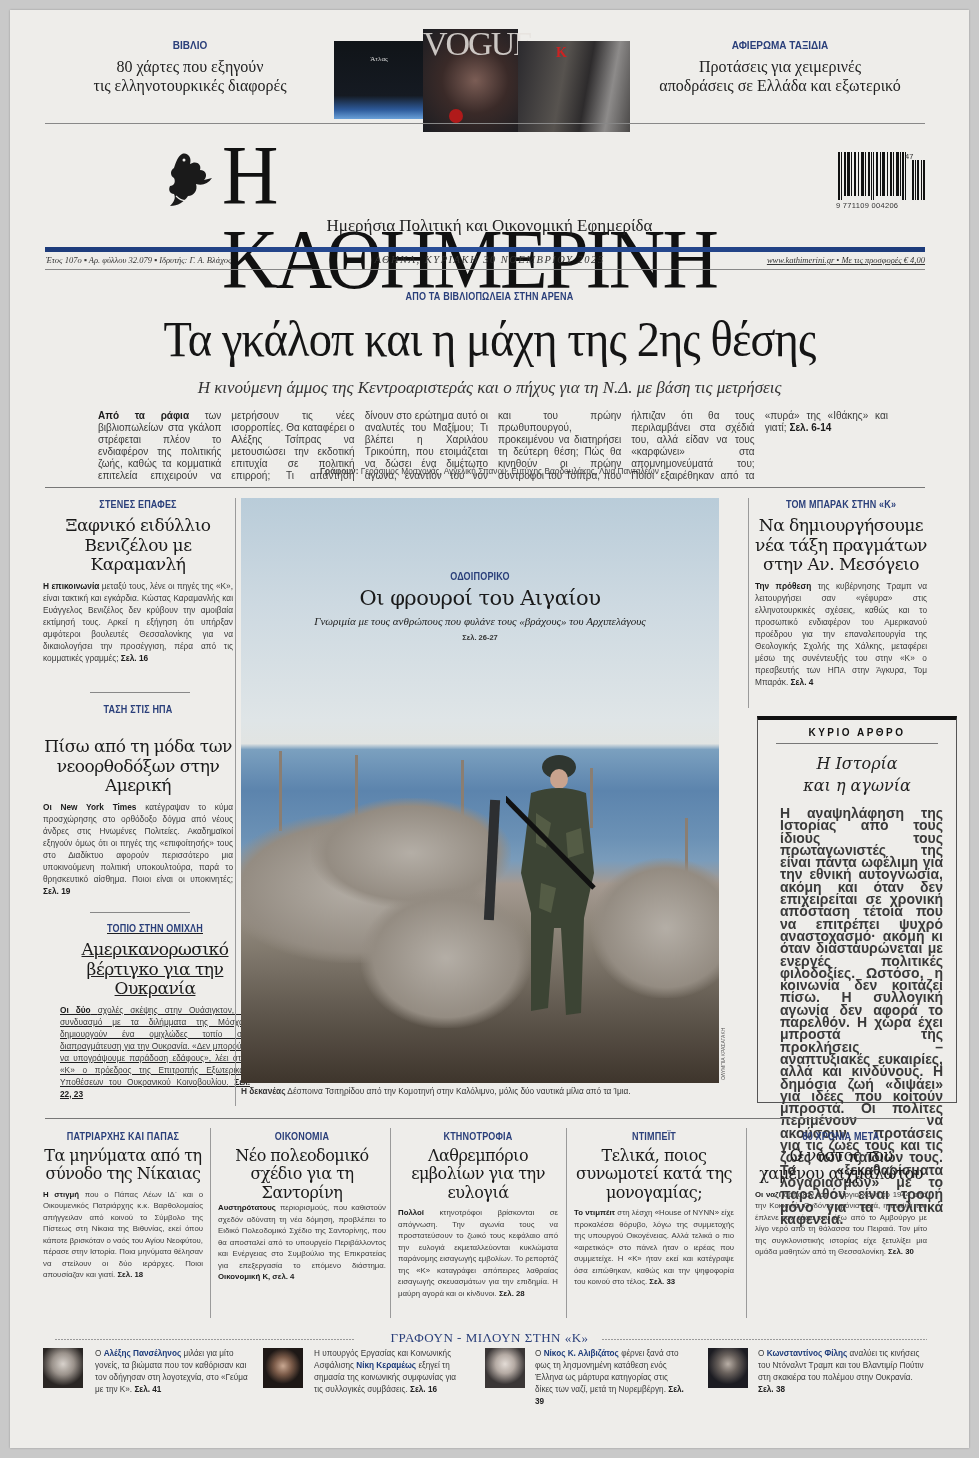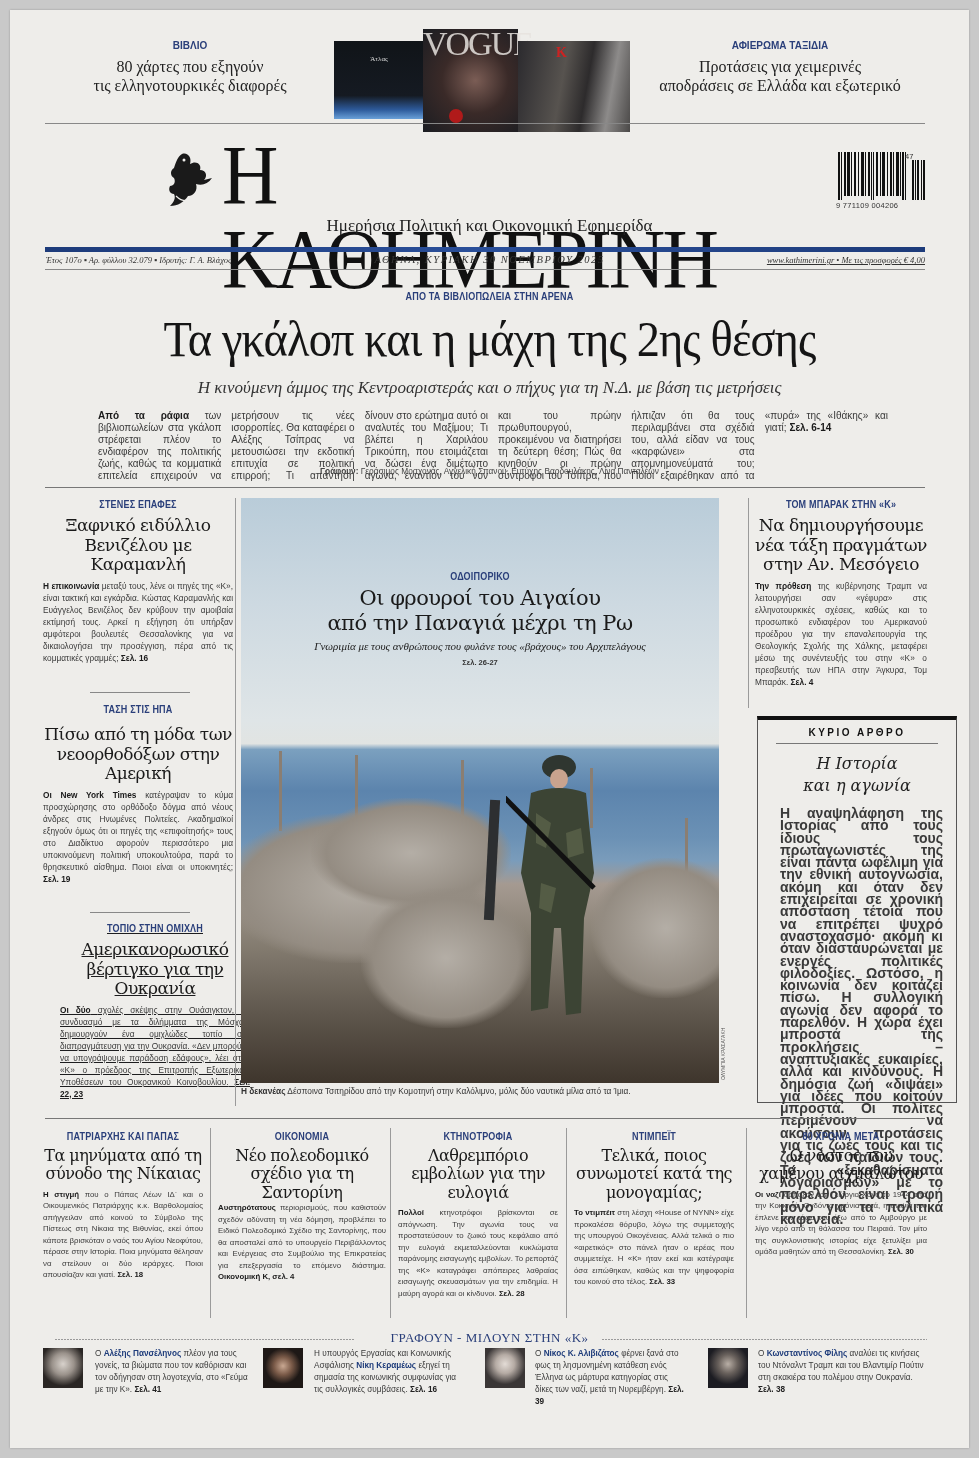--- a/index.html
+++ b/index.html
@@ -199,7 +199,6 @@
     <div class="photo-overlay" style="top:72px;">
       <div class="kicker">ΟΔΟΙΠΟΡΙΚΟ</div>
       <div class="hed" style="font-size:21px;line-height:25px;margin-top:4px;">Οι φρουροί του Αιγαίου</div>
-      <div class="hed" style="font-size:21px;line-height:25px;">από την Παναγιά μέχρι τη Ρω</div>
       <div style="font-family:'Liberation Serif',serif;font-style:italic;font-size:11px;margin-top:4px;color:#222;">Γνωριμία με τους ανθρώπους που φυλάνε τους «βράχους» του Αρχιπελάγους</div>
       <div style="font-family:'Liberation Sans',sans-serif;font-weight:bold;font-size:7.5px;margin-top:6px;color:#333;">Σελ. 26-27</div>
     </div>

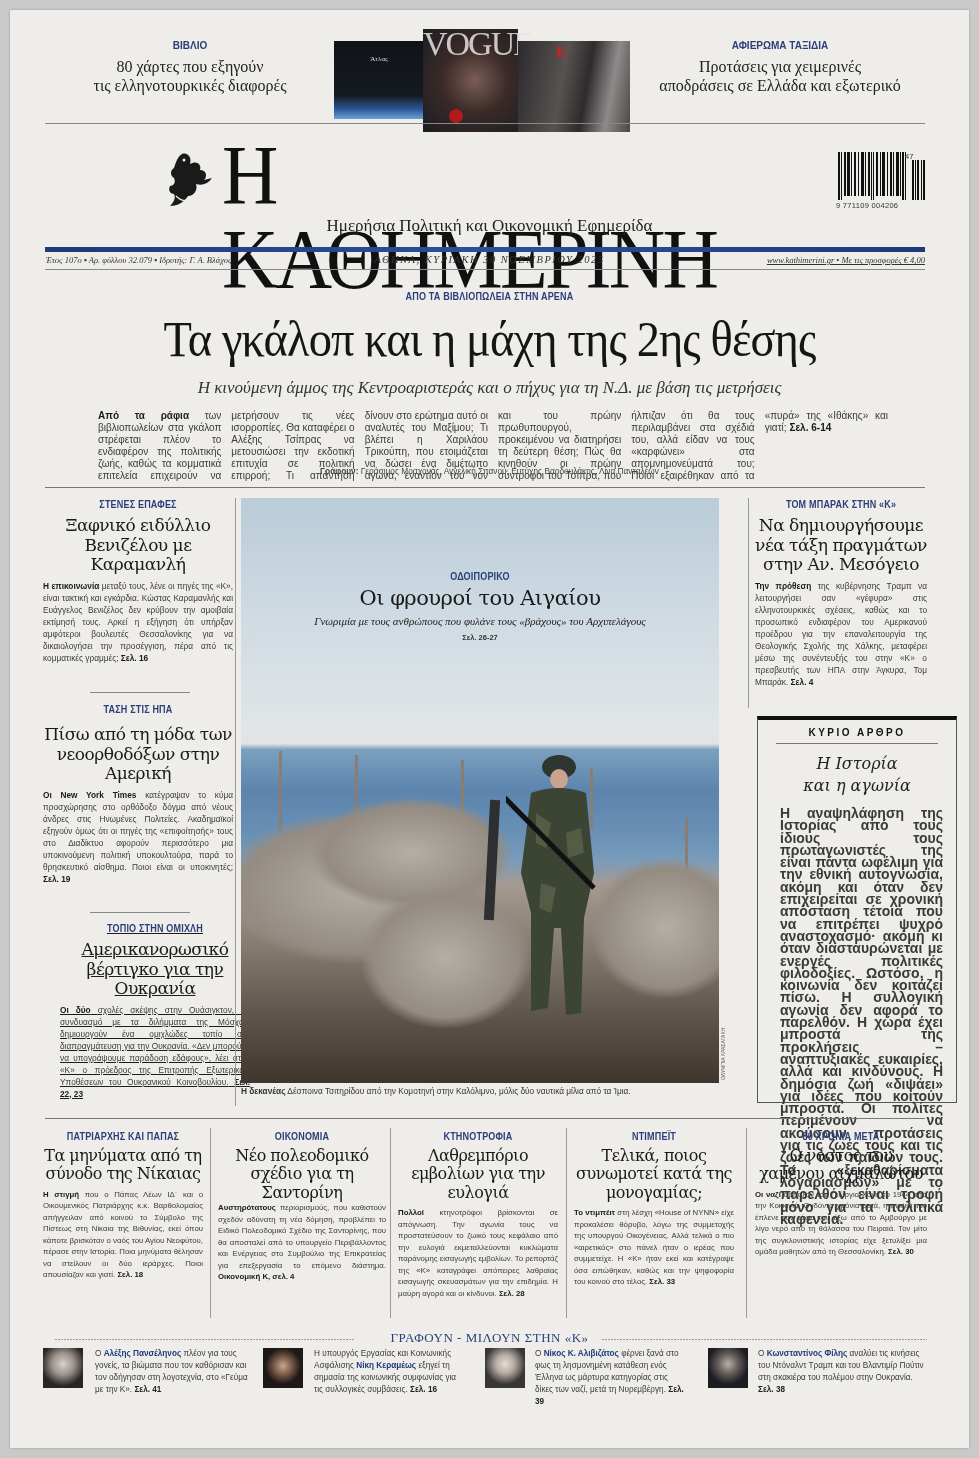--- a/index.html
+++ b/index.html
@@ -181,7 +181,7 @@
 
   <div class="abs" style="left:33px;top:693px;width:190px;">
     <div class="kicker">ΤΑΣΗ ΣΤΙΣ ΗΠΑ</div>
-    <div class="hed" style="font-size:17px;margin-top:10px;">Πίσω από τη μόδα των νεοορθοδόξων στην Αμερική</div>
+    <div class="hed" style="font-size:17px;margin-top:22px;">Πίσω από τη μόδα των νεοορθοδόξων στην Αμερική</div>
     <p class="body-text" style="margin-top:5px;"><b>Οι New York Times</b> <span>κατέγραψαν το κύμα προσχώρησης στο ορθόδοξο δόγμα από νέους άνδρες στις Ηνωμένες Πολιτείες. Ακαδημαϊκοί εξηγούν όμως ότι οι πηγές της «επιφοίτησής» τους στο Διαδίκτυο αφορούν περισσότερο μια υποκινούμενη πολιτική υποκουλτούρα, παρά το θρησκευτικό αίσθημα. Ποιοι είναι οι υποκινητές;</span> <b>Σελ. 19</b></p>
   </div>
   <div class="rule-h" style="left:80px;top:902px;width:100px;background:#888;"></div>

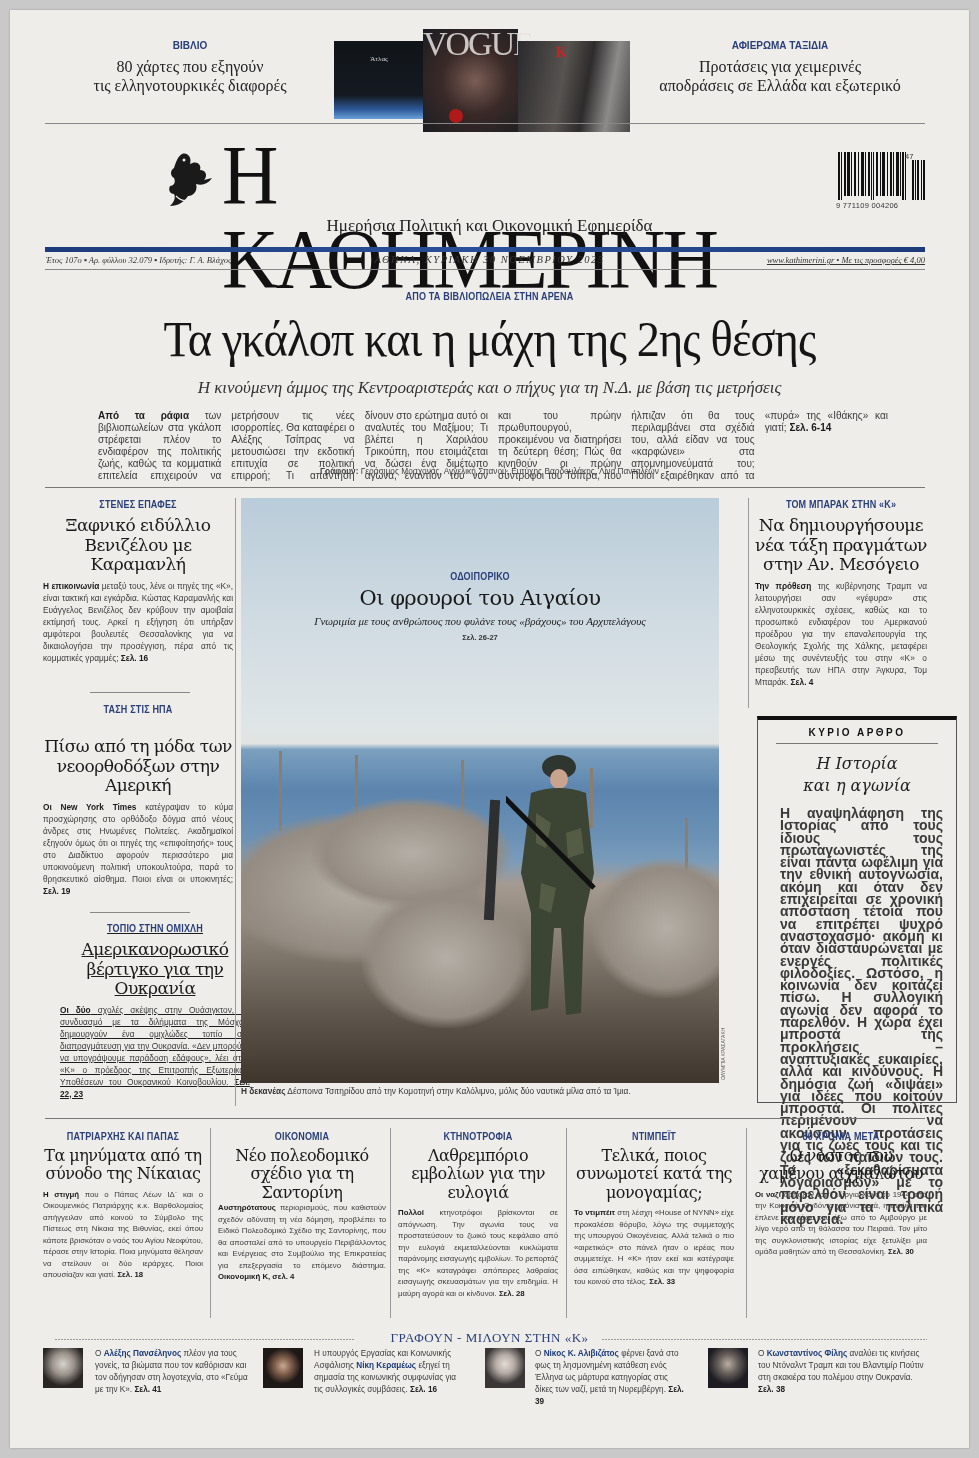--- a/index.html
+++ b/index.html
@@ -283,7 +283,7 @@
 
   <div class="avatar" style="left:33px;top:1338px;background:radial-gradient(circle at 50% 40%, #d8d2cc 0%, #9a928b 35%, #2a2624 70%);"></div>
   <div class="strip-text" style="left:85px;top:1338px;width:155px;">
-    <span>Ο</span> <b>Αλέξης Πανσέληνος</b> <span>πλέον για τους γονείς, τα βιώματα που τον καθόρισαν και τον οδήγησαν στη λογοτεχνία, στο «Γεύμα με την Κ».</span> <b style="color:#222">Σελ. 41</b>
+    <span>Ο</span> <b>Αλέξης Πανσέληνος</b> <span>μιλάει για μίτο γονείς, τα βιώματα που τον καθόρισαν και τον οδήγησαν στη λογοτεχνία, στο «Γεύμα με την Κ».</span> <b style="color:#222">Σελ. 41</b>
   </div>
 
   <div class="avatar" style="left:253px;top:1338px;background:radial-gradient(circle at 50% 45%, #c9a892 0%, #7a5a48 30%, #1e1816 60%);"></div>

